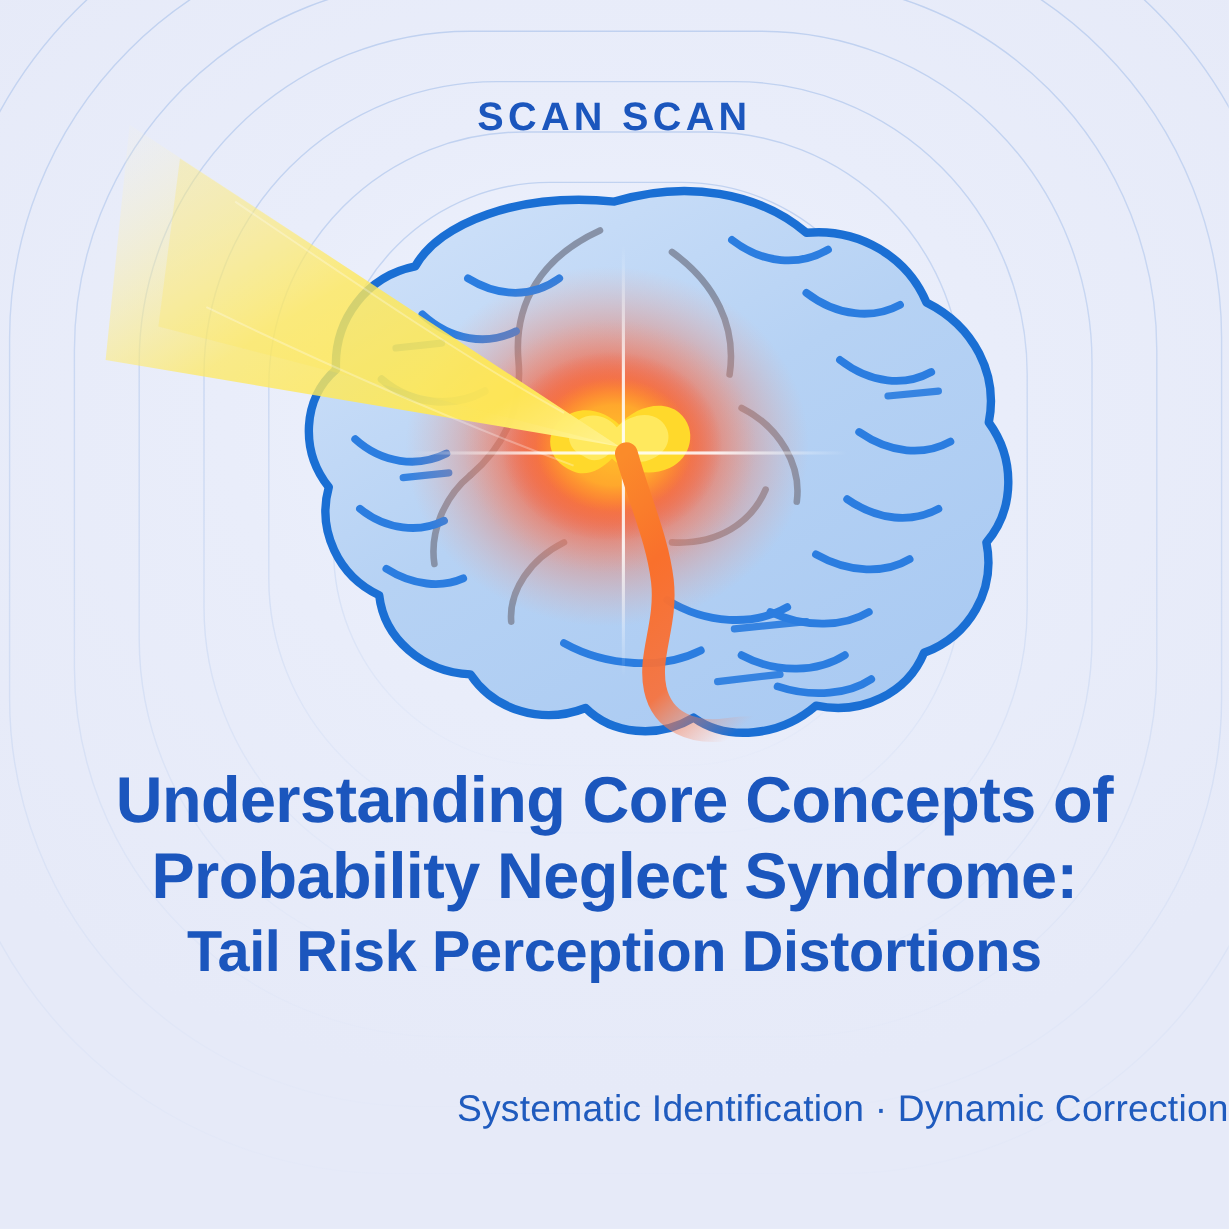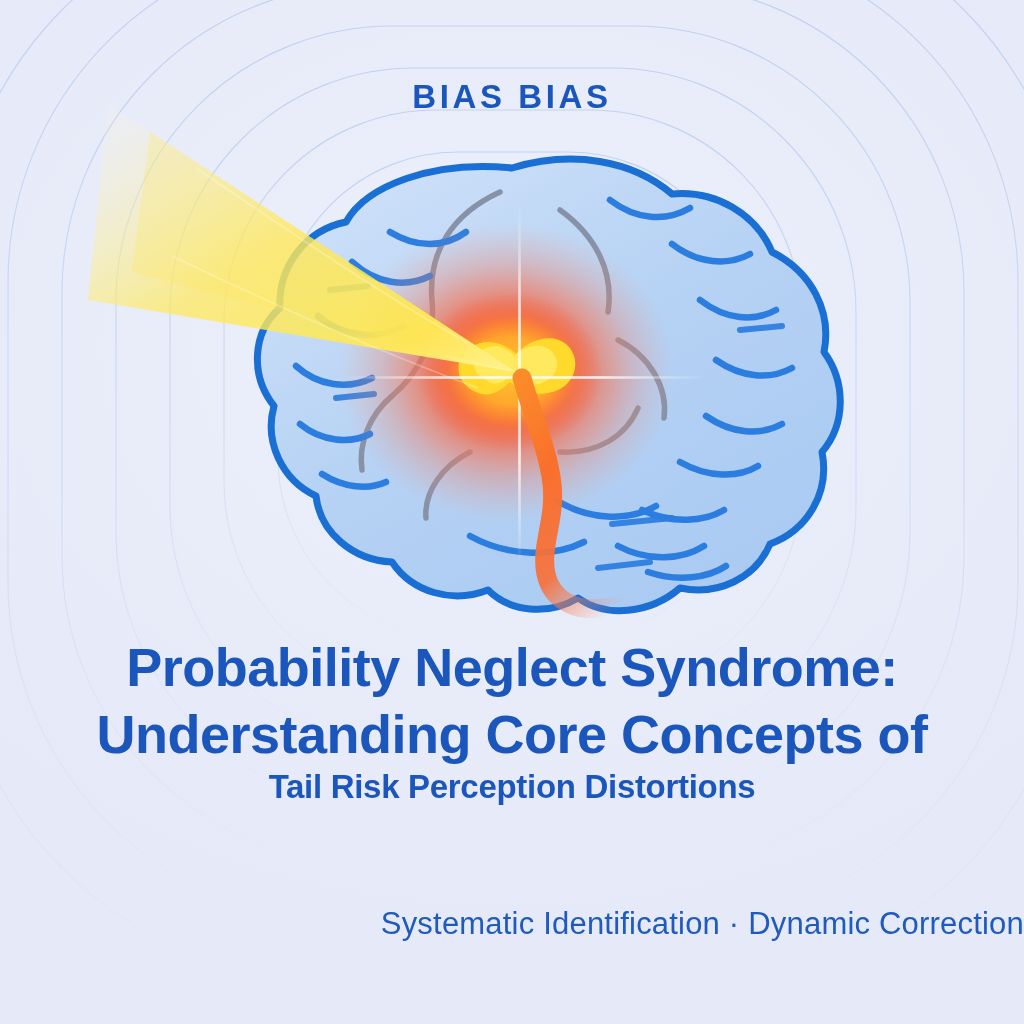--- a/index.html
+++ b/index.html
@@ -292,7 +292,7 @@
     </g>
   </svg>
 
-  <div id="header-label">BIAS BIAS</div>
+  <div id="header-label">SCAN SCAN</div>
 
   <div id="title-block">
     <div class="title-line l2">Probability Neglect Syndrome:</div>

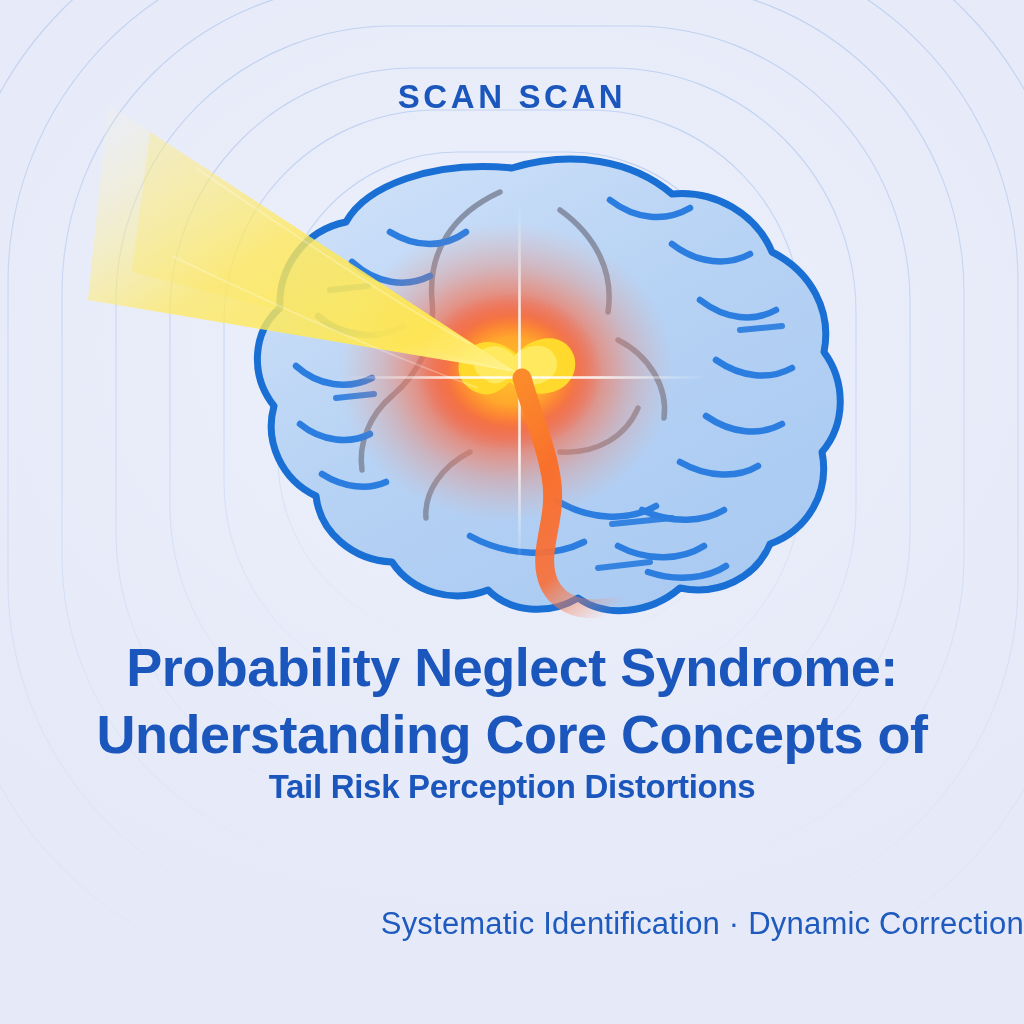--- a/index.html
+++ b/index.html
@@ -295,8 +295,8 @@
   <div id="header-label">SCAN SCAN</div>
 
   <div id="title-block">
+    <div class="title-line l1">Understanding Core Concepts of</div>
     <div class="title-line l2">Probability Neglect Syndrome:</div>
-    <div class="title-line l1">Understanding Core Concepts of</div>
     <div class="title-line l4">Tail Risk Perception Distortions</div>
   </div>
 

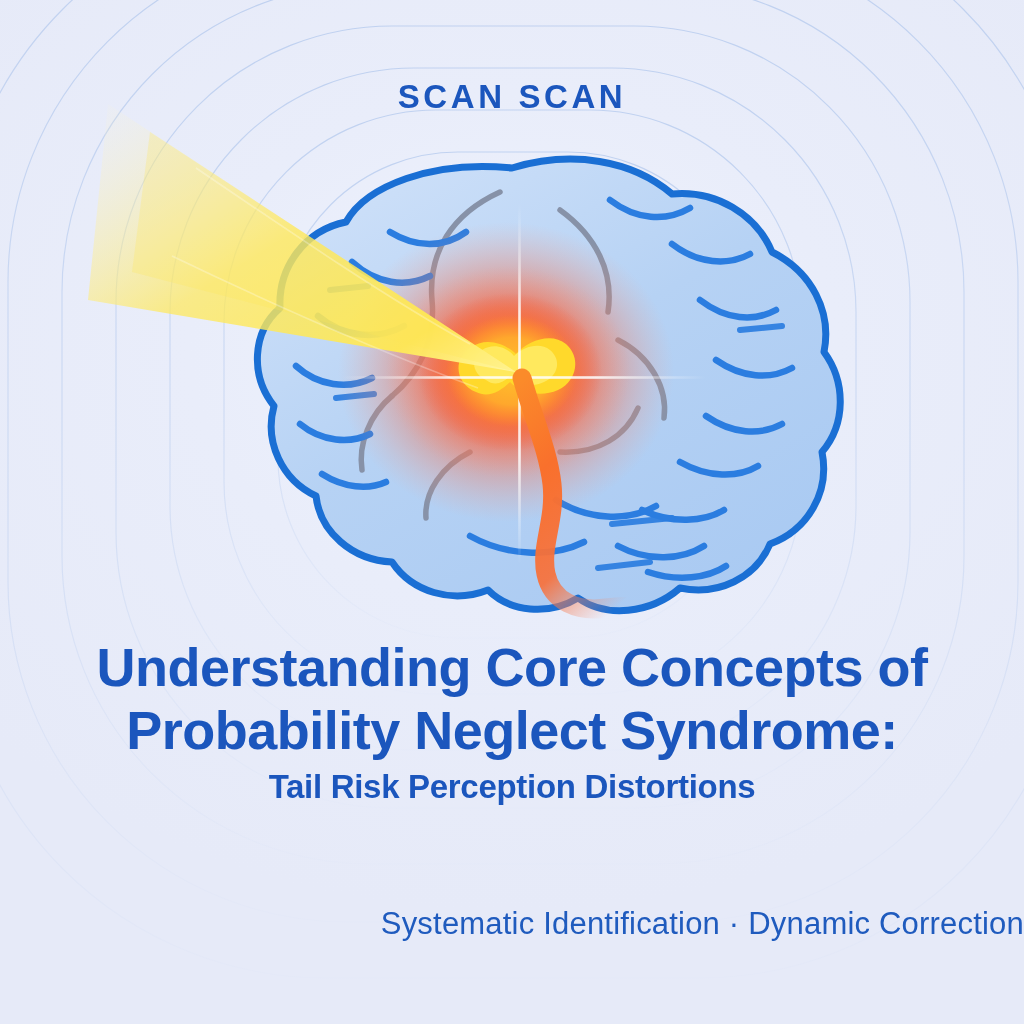--- a/index.html
+++ b/index.html
@@ -67,7 +67,7 @@
   .title-line.l1 { font-size: 54px; letter-spacing: -0.5px; margin-bottom: 9px; }
   .title-line.l2 { font-size: 54px; letter-spacing: -0.5px; margin-bottom: 13px; }
   .title-line.l3 { font-size: 45px; letter-spacing: -0.3px; margin-bottom: 9px; }
-  .title-line.l4 { font-size: 33px; letter-spacing: -0.3px; }
+  .title-line.l4 { font-size: 48px; letter-spacing: -0.3px; }
 
   #tagline {
     position: absolute;

